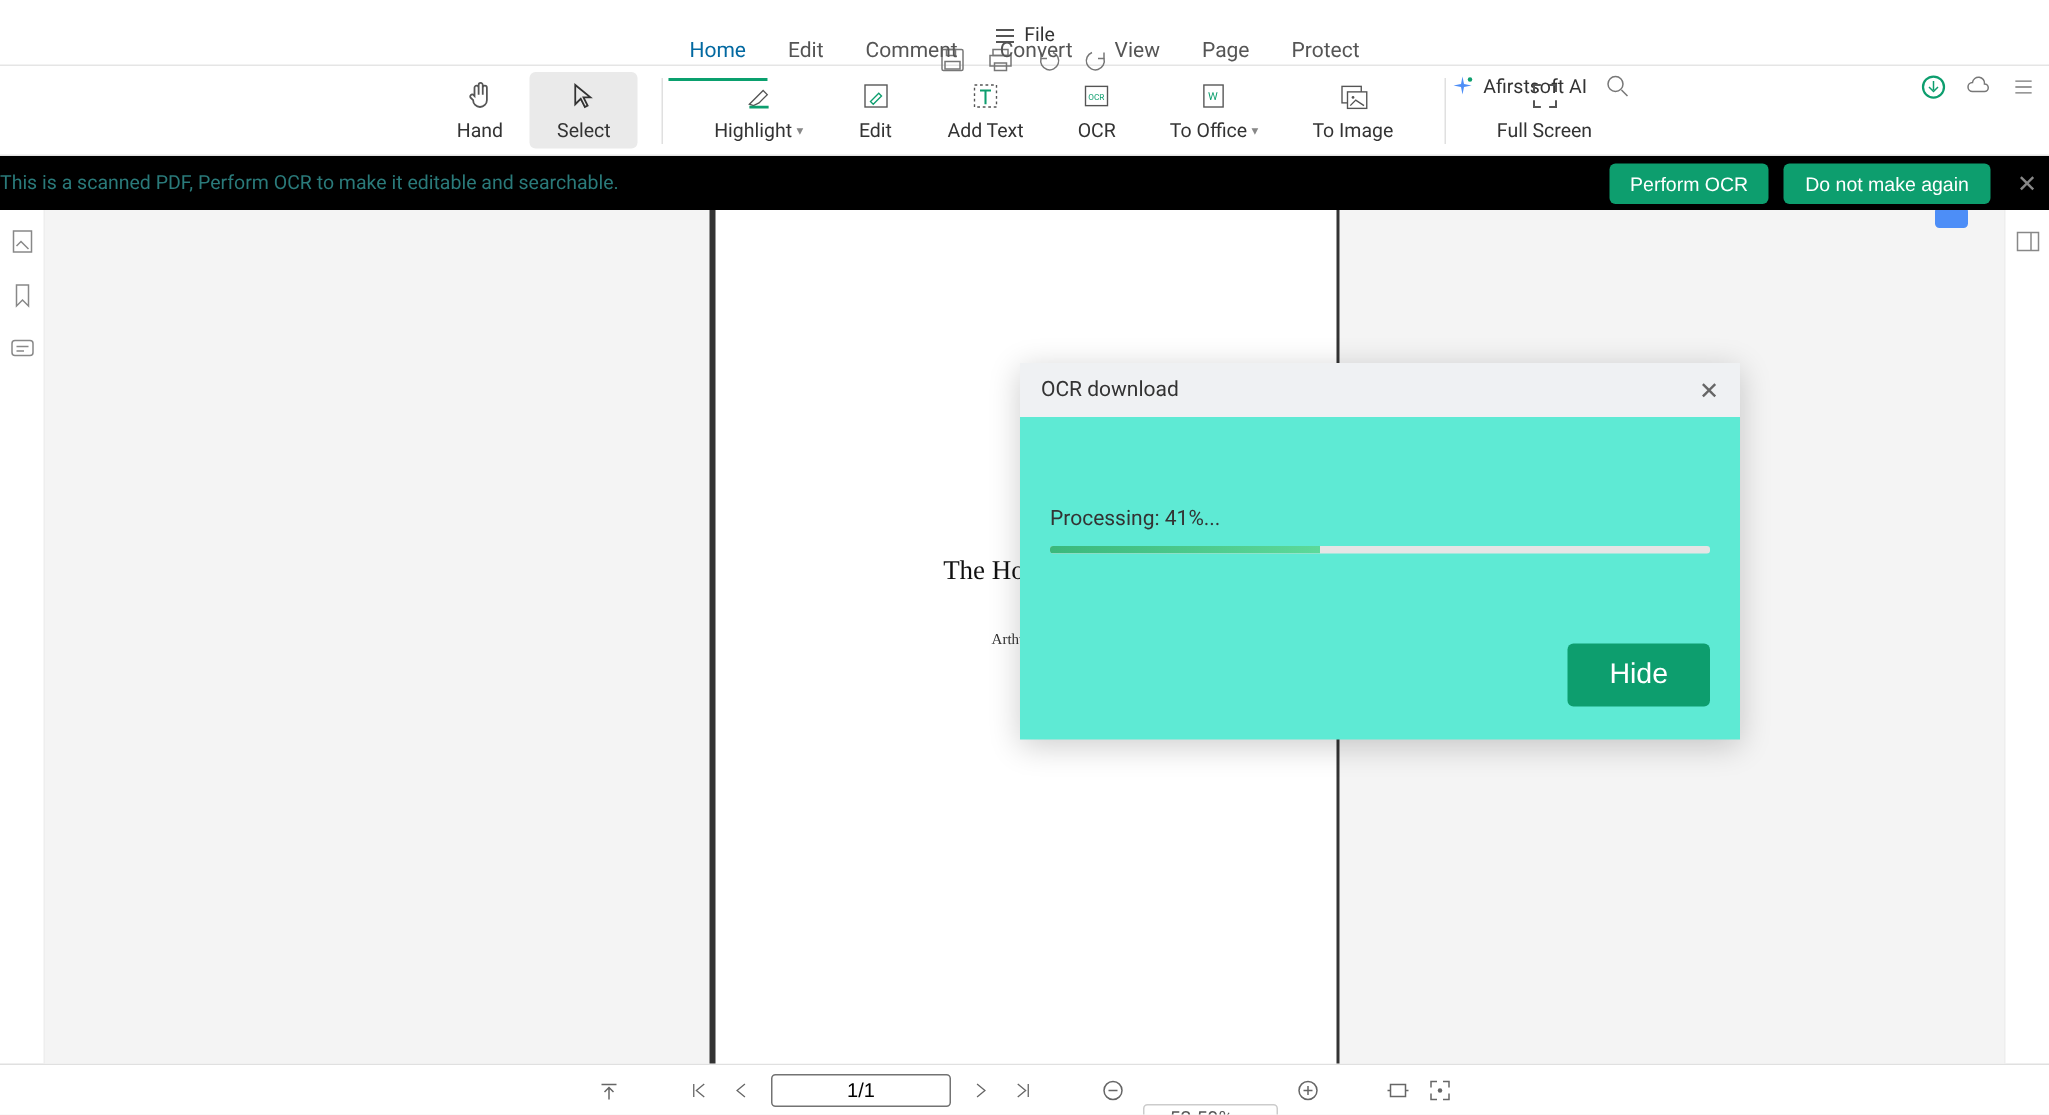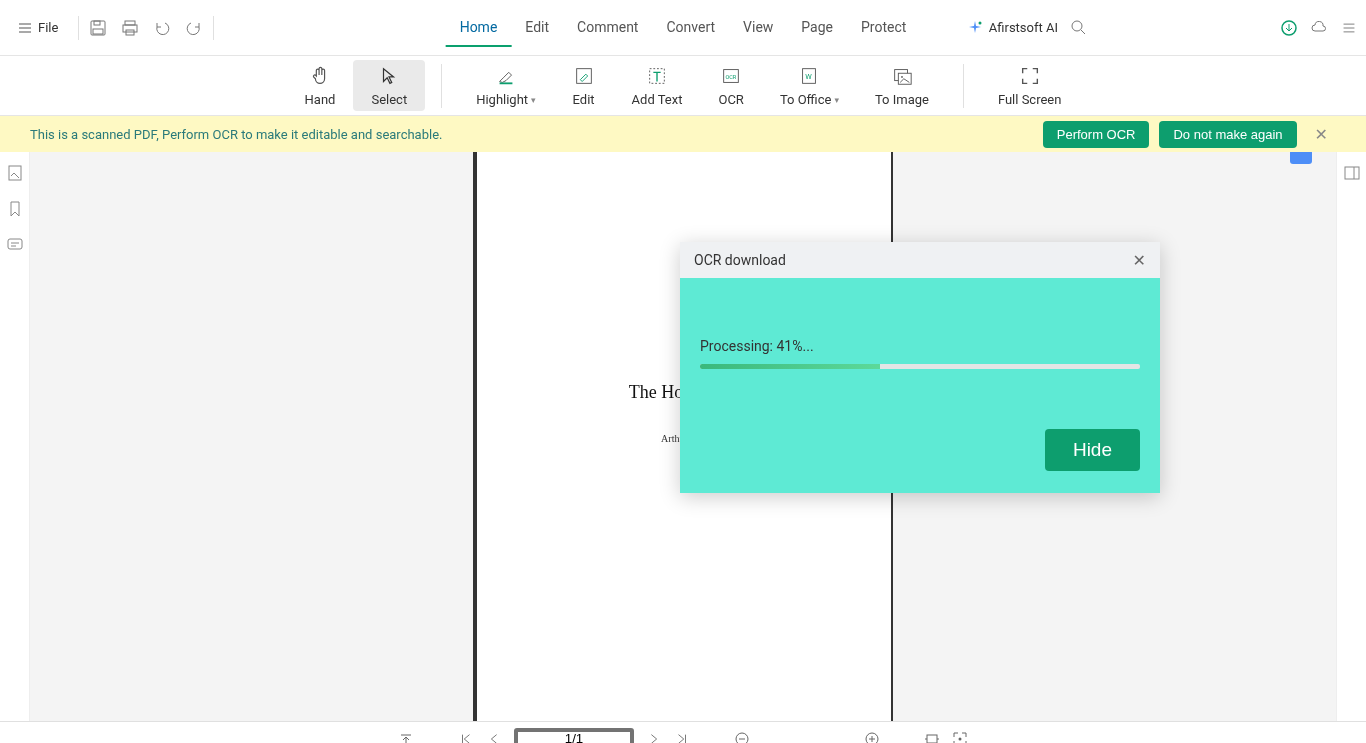--- a/index.html
+++ b/index.html
@@ -6,7 +6,7 @@
     body { font-family: -apple-system, BlinkMacSystemFont, "Segoe UI", Roboto, sans-serif; font-size: 13px; color: #333; overflow: hidden; width: 1366px; height: 743px; background: #fff; position: relative; }
     
     
-    .top-bar { height: 56px; display: flex; align-items: center; border-bottom: 1px solid #e5e5e5; background: #fff; padding: 16px 8px; }
+    .top-bar { height: 44px; display: flex; align-items: center; border-bottom: 1px solid #e5e5e5; background: #fff; padding: 16px 8px; flex-direction: column; }
     .file-menu { display: flex; align-items: center; gap: 6px; padding: 0 10px; cursor: pointer; }
     .hamburger { display: inline-block; }
     .hamburger svg { width: 14px; height: 14px; }

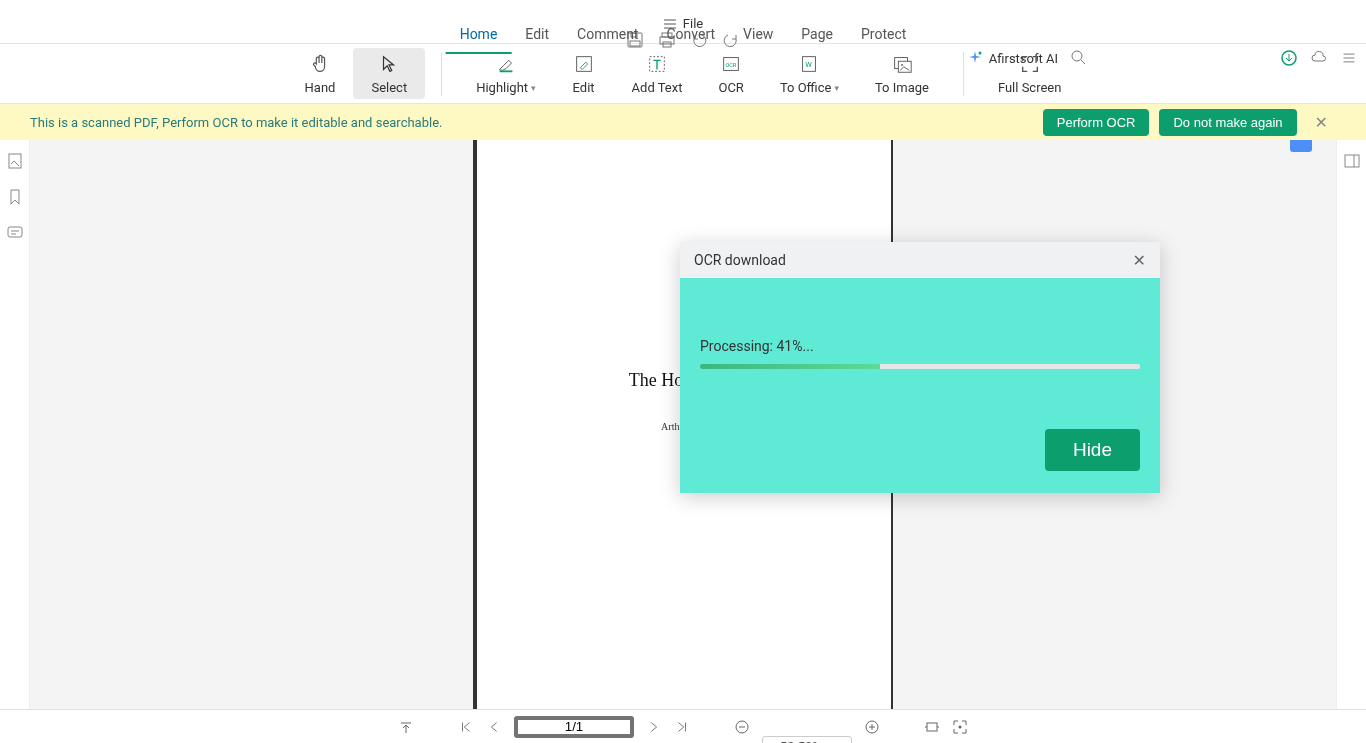--- a/index.html
+++ b/index.html
@@ -33,7 +33,7 @@
     .toolbar-divider { width: 1px; height: 44px; background: #e0e0e0; margin: 0 16px; }
     
     
-    .banner { height: 36px; background: #fef9c3; display: flex; align-items: center; padding: 0 30px; font-size: 13px; color: #2a7a7a; }
+    .banner { height: 36px; background: #000000; display: flex; align-items: center; padding: 0 0; font-size: 13px; color: #2a7a7a; }
     .banner-text { flex: 1; }
     .banner-actions { display: flex; gap: 10px; align-items: center; }
     .btn-green { background: #0d9e6e; color: #fff; padding: 6px 14px; border-radius: 4px; border: none; cursor: pointer; font-size: 13px; }

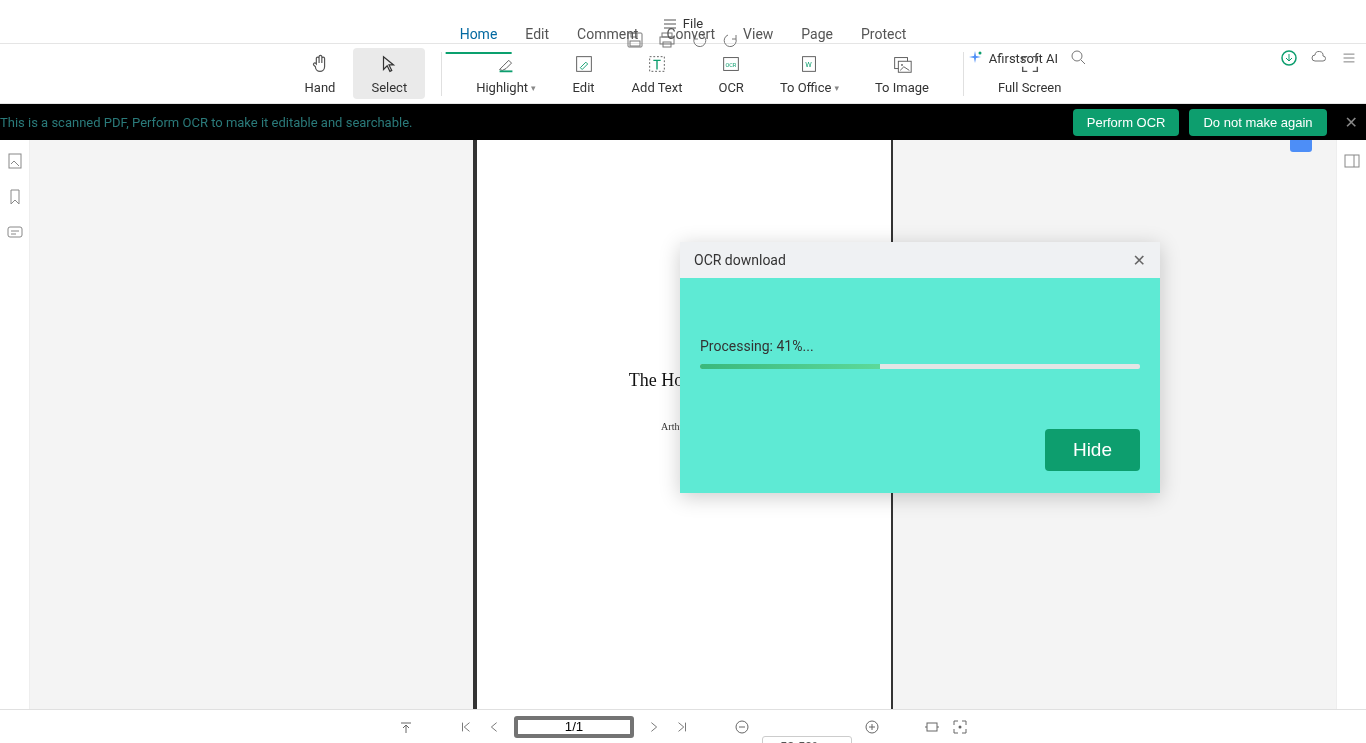--- a/index.html
+++ b/index.html
@@ -65,7 +65,7 @@
     
     .bottom-bar { height: 34px; border-top: 1px solid #e0e0e0; display: flex; align-items: center; justify-content: center; gap: 12px; font-size: 13px; color: #555; }
     .bb-icon { width: 16px; height: 16px; cursor: pointer; color: #666; display:flex; align-items:center; justify-content:center;}
-    .page-input { width: 120px; height: 22px; border: 4px solid #737373; text-align: center; border-radius: 3px; }
+    .page-input { width: 120px; height: 22px; border: 1px solid #737373; text-align: center; border-radius: 3px; }
     .zoom-input { width: 90px; height: 22px; border: 1px solid #ccc; text-align: center; border-radius: 3px; display:flex; align-items:center; justify-content:center; gap:8px; padding: 0 6px; margin-top: 40px;}
     
     svg { display: block; }

